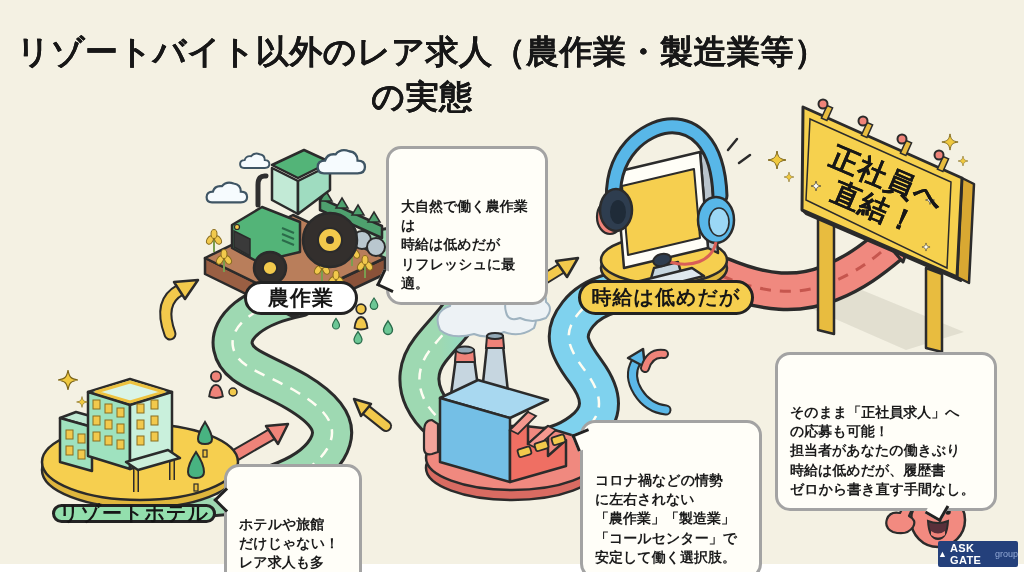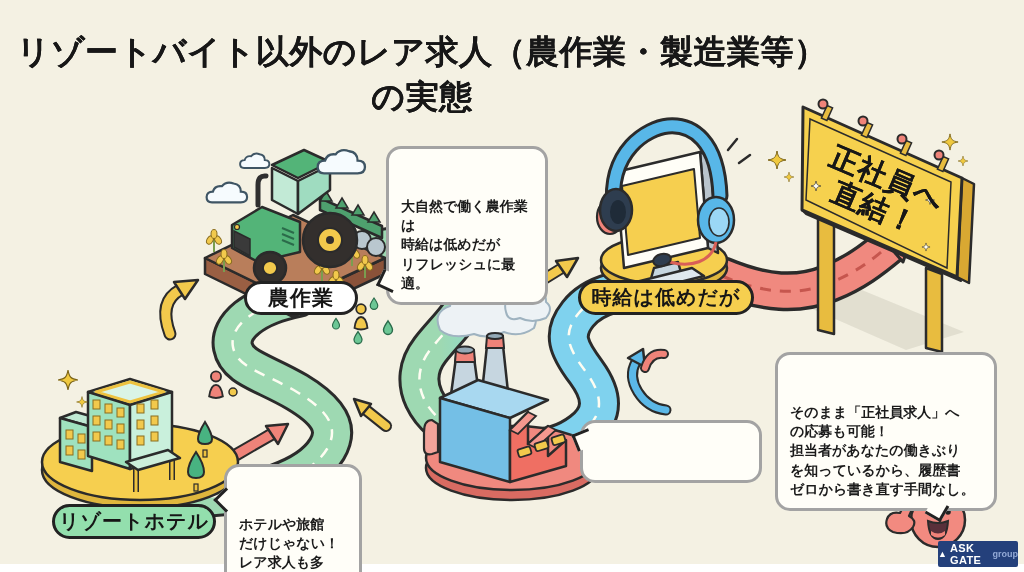--- a/index.html
+++ b/index.html
@@ -358,7 +358,7 @@
     <span>そのまま「正社員求人」へ
 の応募も可能！
 担当者があなたの働きぶり
-を知っているから、履歴書
+時給は低めだが、履歴書
 ゼロから書き直す手間なし。</span>
   </div>
 

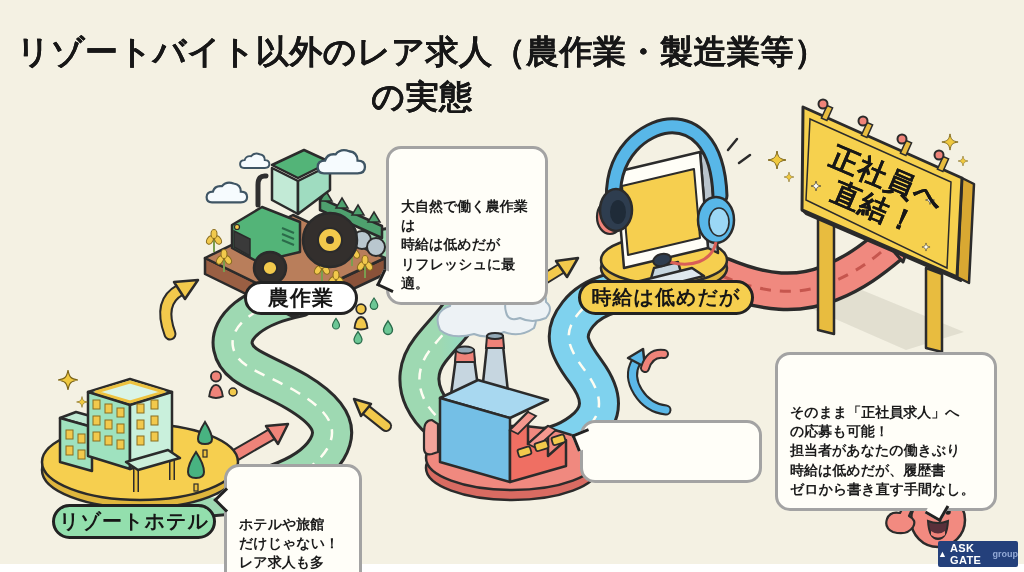--- a/index.html
+++ b/index.html
@@ -351,6 +351,11 @@
 
   <div class="bubble bubble-stability">
     <div class="tail"></div>
+    <span>コロナ禍などの情勢
+に左右されない
+「農作業」「製造業」
+「コールセンター」で
+安定して働く選択肢。</span>
   </div>
 
   <div class="bubble bubble-fulltime">

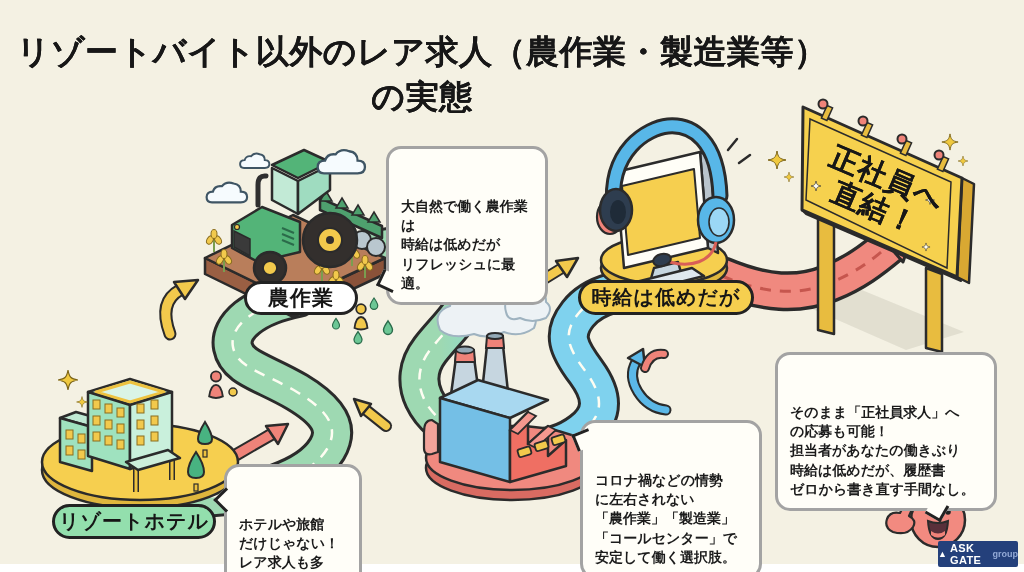--- a/index.html
+++ b/index.html
@@ -29,7 +29,7 @@
   .pill-farm{left:244px;top:281px;width:114px;height:34px;background:#ffffff;font-size:21px;}
   .pill-call{left:578px;top:280px;width:176px;height:35px;background:#f6cf4f;font-size:20px;}
   .pill-factory{left:452px;top:477px;width:96px;height:34px;background:#a7dff2;font-size:20px;}
-  .pill-hotel{left:52px;top:504px;width:164px;height:35px;background:#93dfad;font-size:20px;}
+  .pill-hotel{left:52px;top:504px;width:164px;height:19px;background:#93dfad;font-size:20px;}
   .billboard-text{
     position:absolute;left:816px;top:156px;width:130px;height:74px;
     display:flex;align-items:center;justify-content:center;text-align:center;

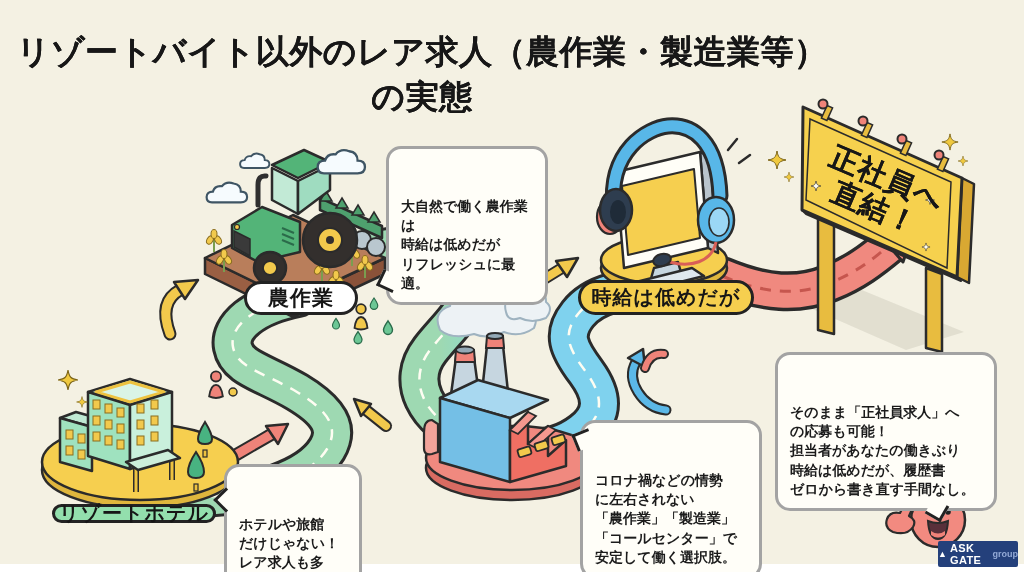--- a/index.html
+++ b/index.html
@@ -43,7 +43,7 @@
   }
   .logo .tri{color:#ffffff;font-size:9px;line-height:1;}
   .logo .brand{color:#ffffff;font-size:11px;font-weight:800;letter-spacing:.4px;}
-  .logo .suffix{color:#93a9d6;font-size:9px;font-weight:700;}
+  .logo .suffix{color:#93a9d6;font-size:9px;font-weight:400;}
   .bubble-farm{left:386px;top:146px;width:162px;}
   .bubble-farm .tail{left:-10px;bottom:12px;transform:rotate(25deg);}
   .bubble-hotel{left:224px;top:464px;width:138px;}

